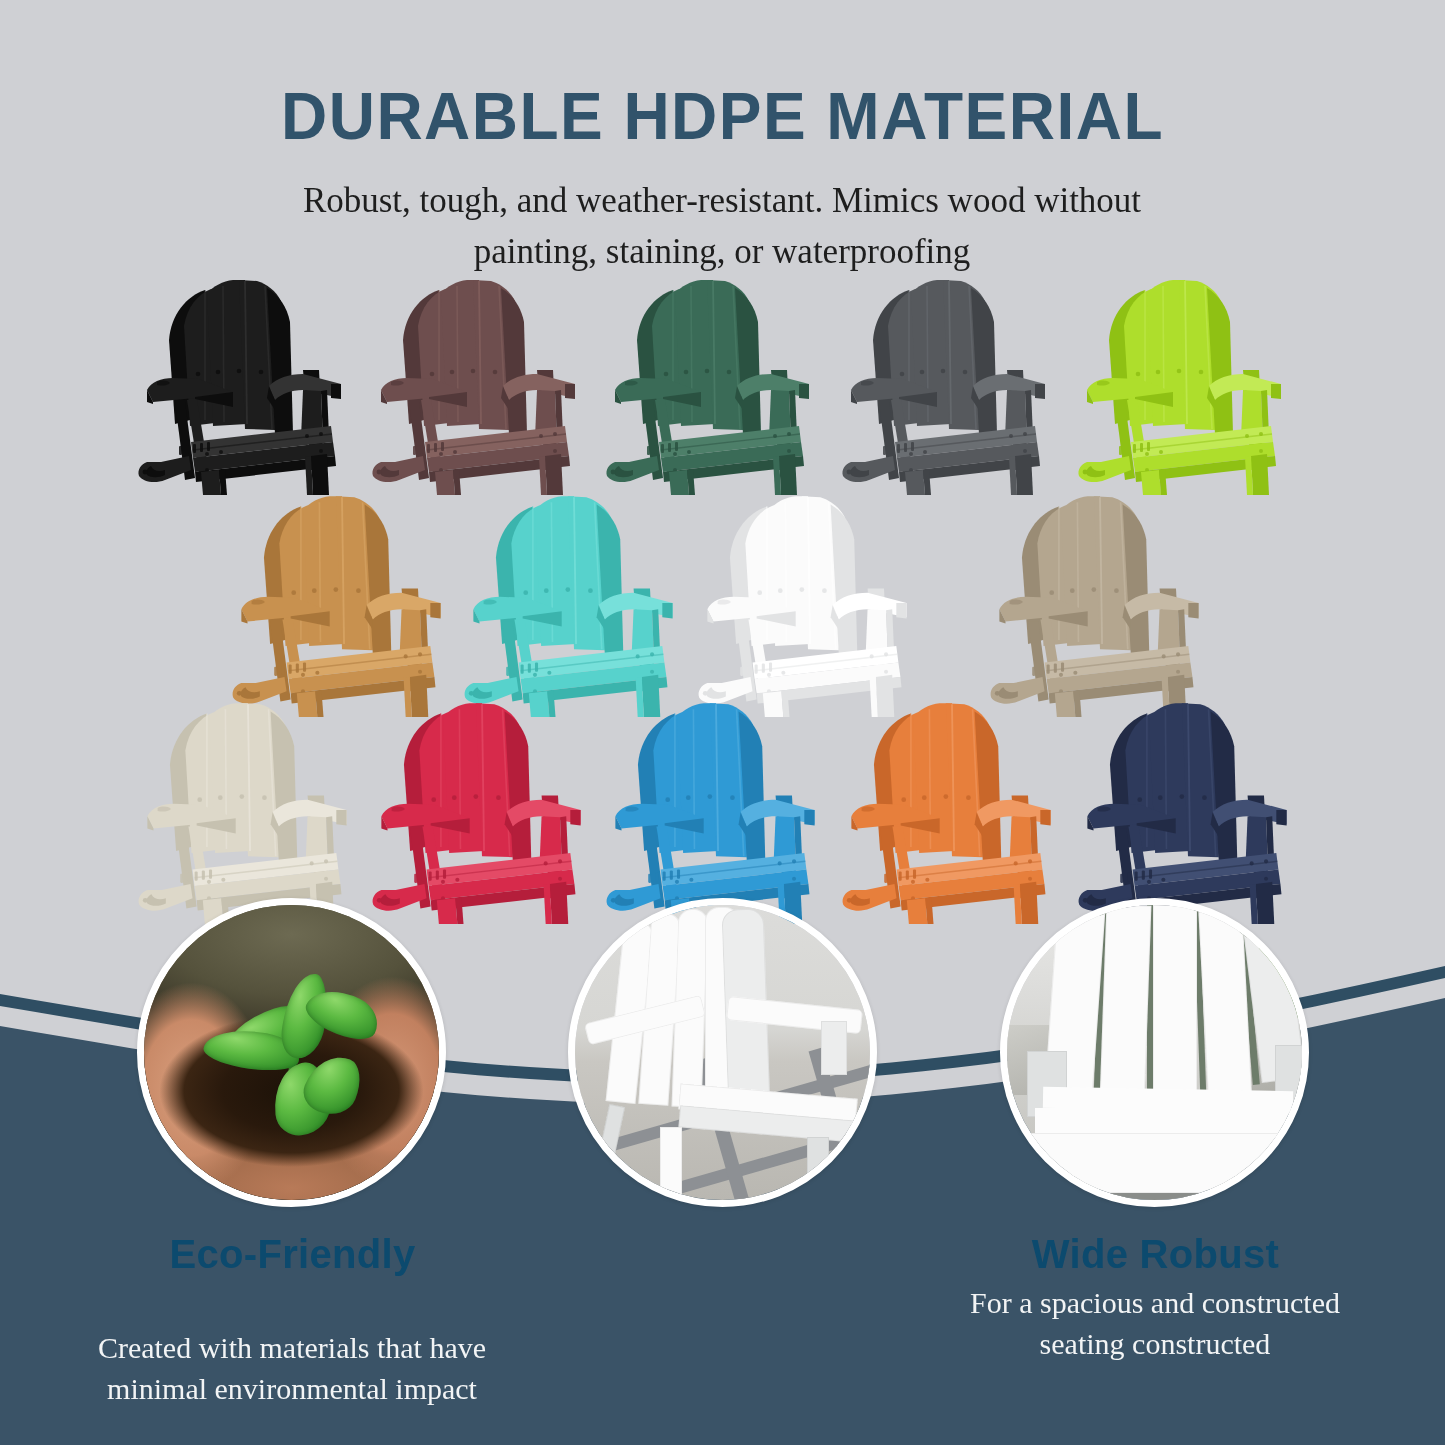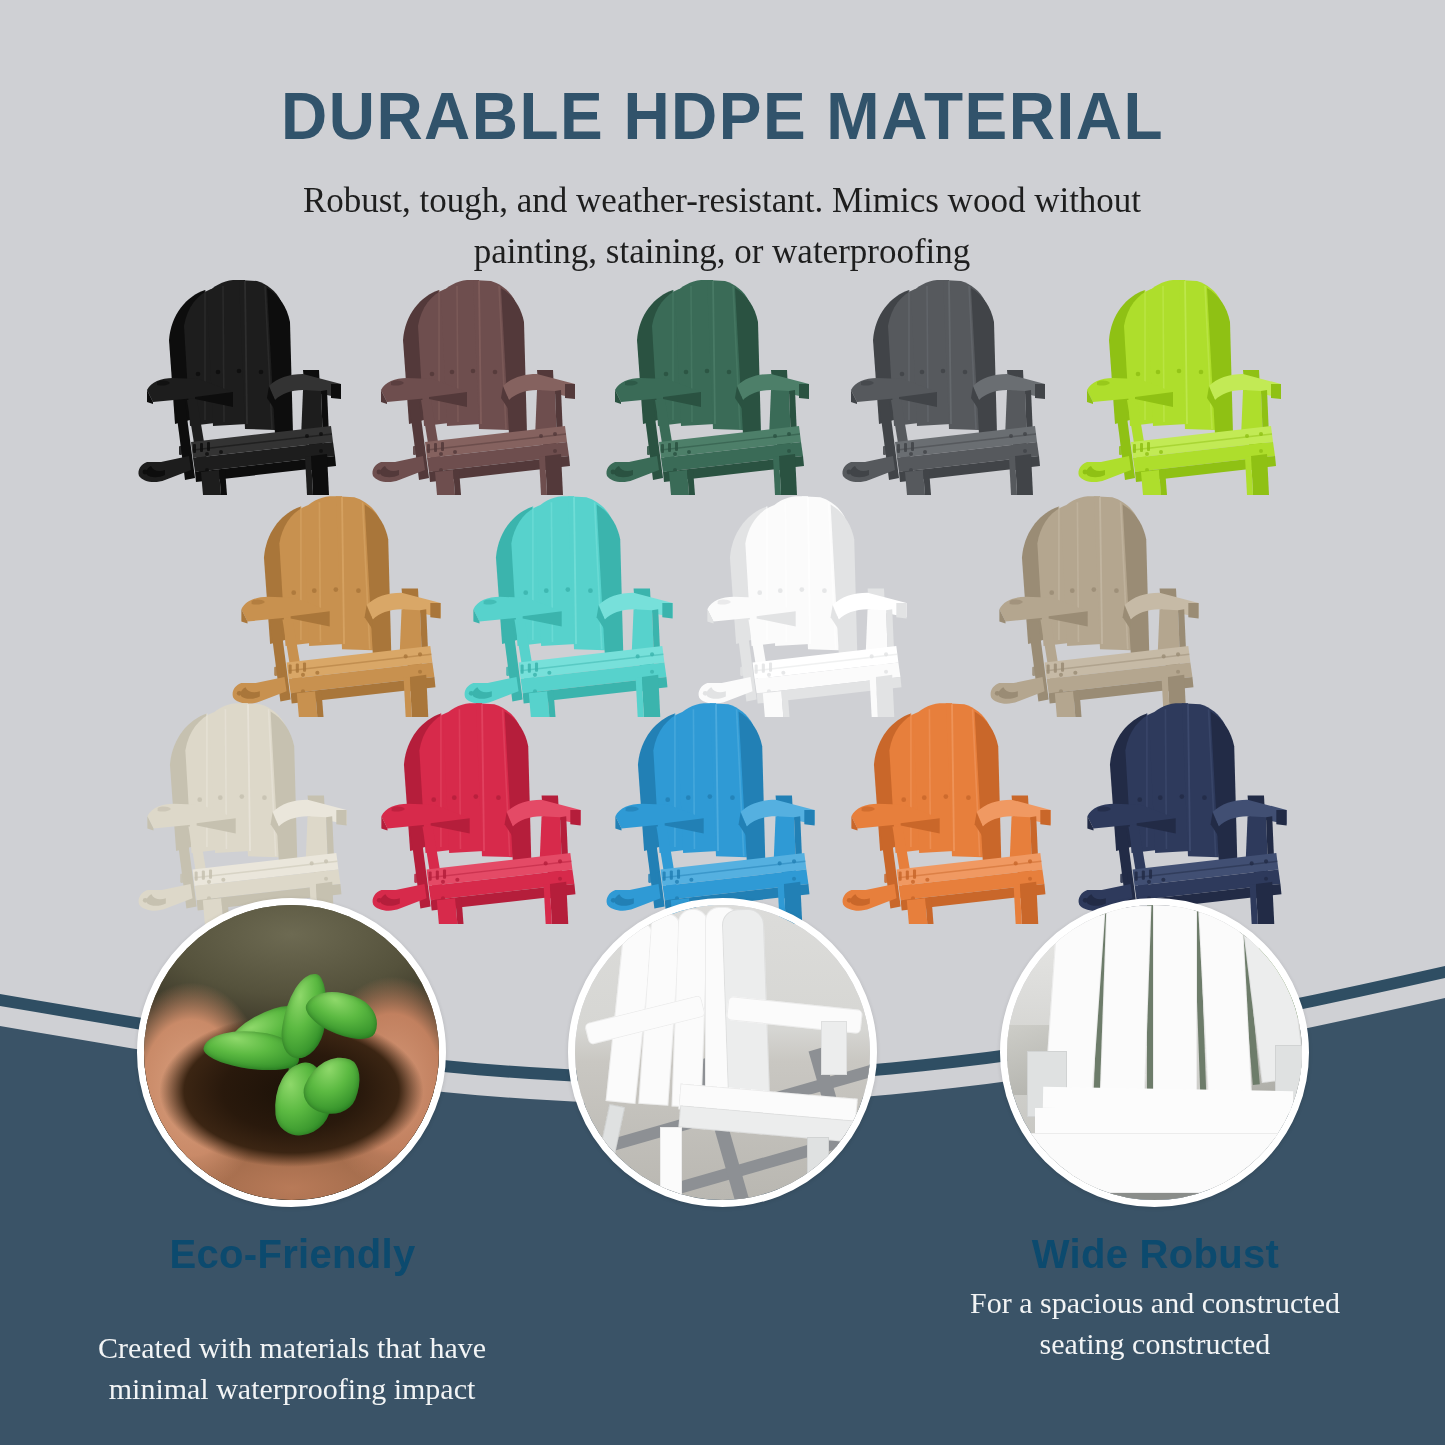--- a/index.html
+++ b/index.html
@@ -1190,7 +1190,7 @@
   <div class="feat-title" style="left:45px; top:1232px; width:495px;">Eco-Friendly</div>
   <div class="feat-body" style="left:22px; top:1282px; width:540px;margin-top:45px;">
     <div>Created with materials that have</div>
-    <div>minimal waterproofing impact</div>
+    <div>minimal environmental impact</div>
   </div>
 
 

